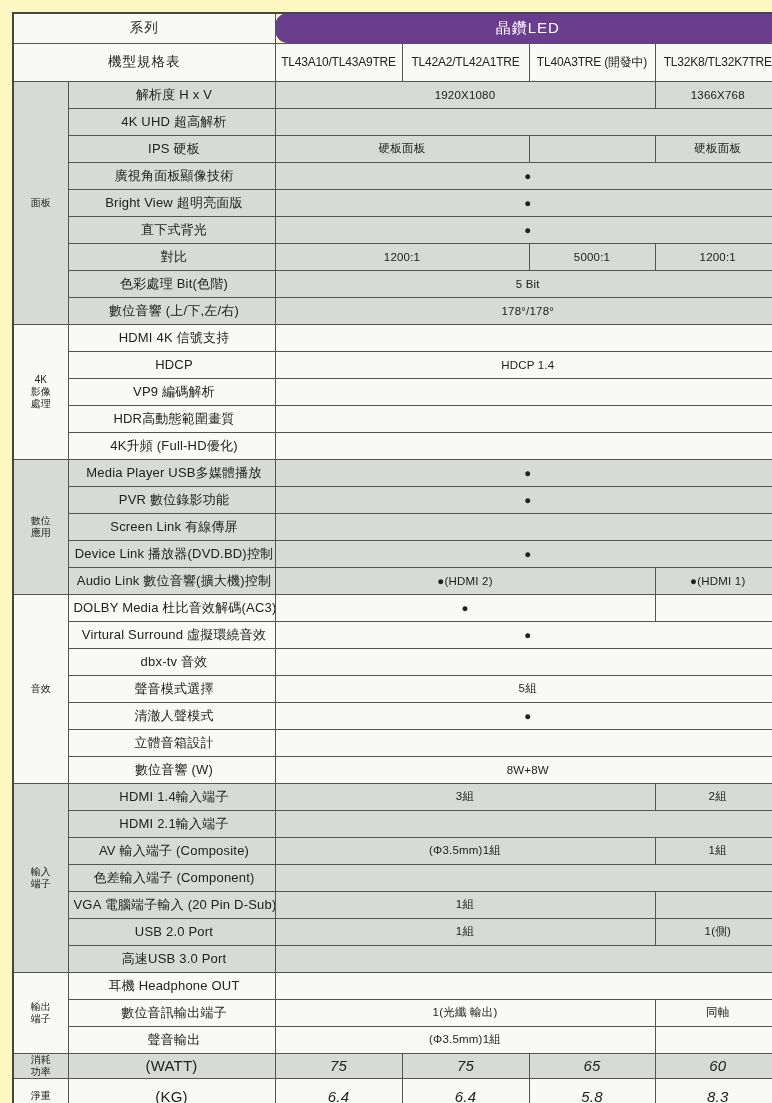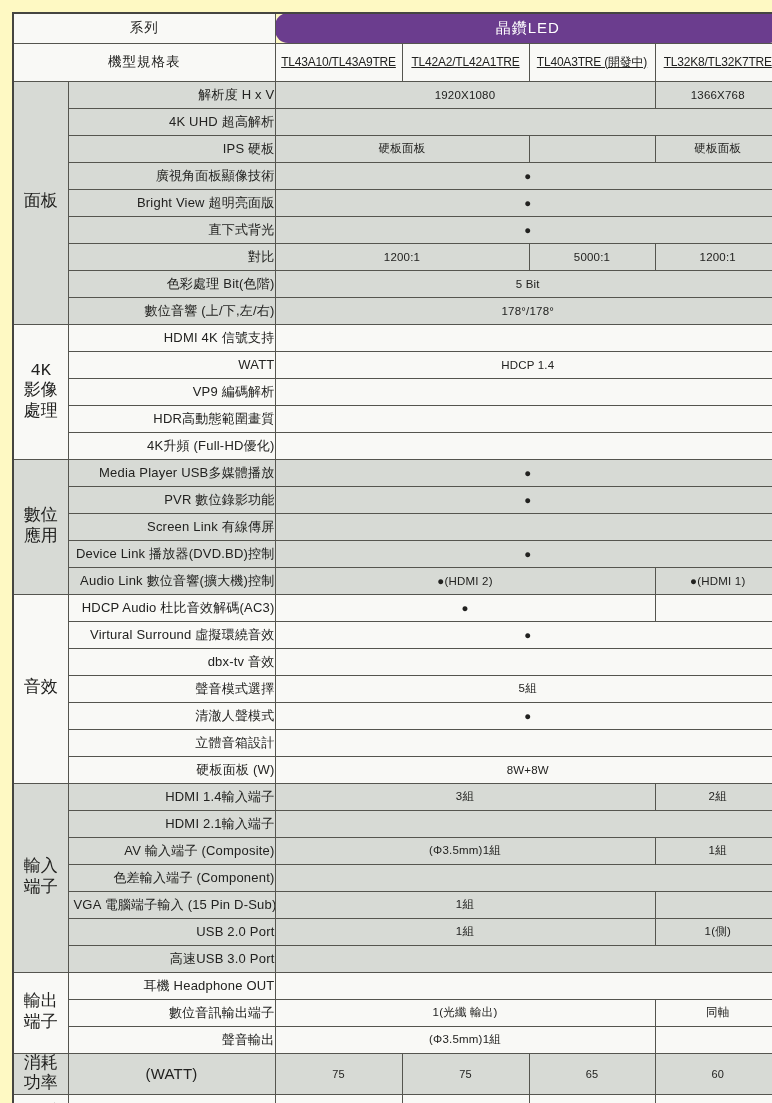--- a/index.html
+++ b/index.html
@@ -40,7 +40,7 @@
     text-align:center;font-size:15px;letter-spacing:1px;border-radius:13px;
   }
   th.model{
-    text-align:center;font-size:12px;letter-spacing:-0.2px;text-decoration:underline;
+    text-align:center;font-size:12px;letter-spacing:-0.2px;
   }
   tbody tr{height:27px;}
   tbody.shaded th, tbody.shaded td{background:var(--shade);}

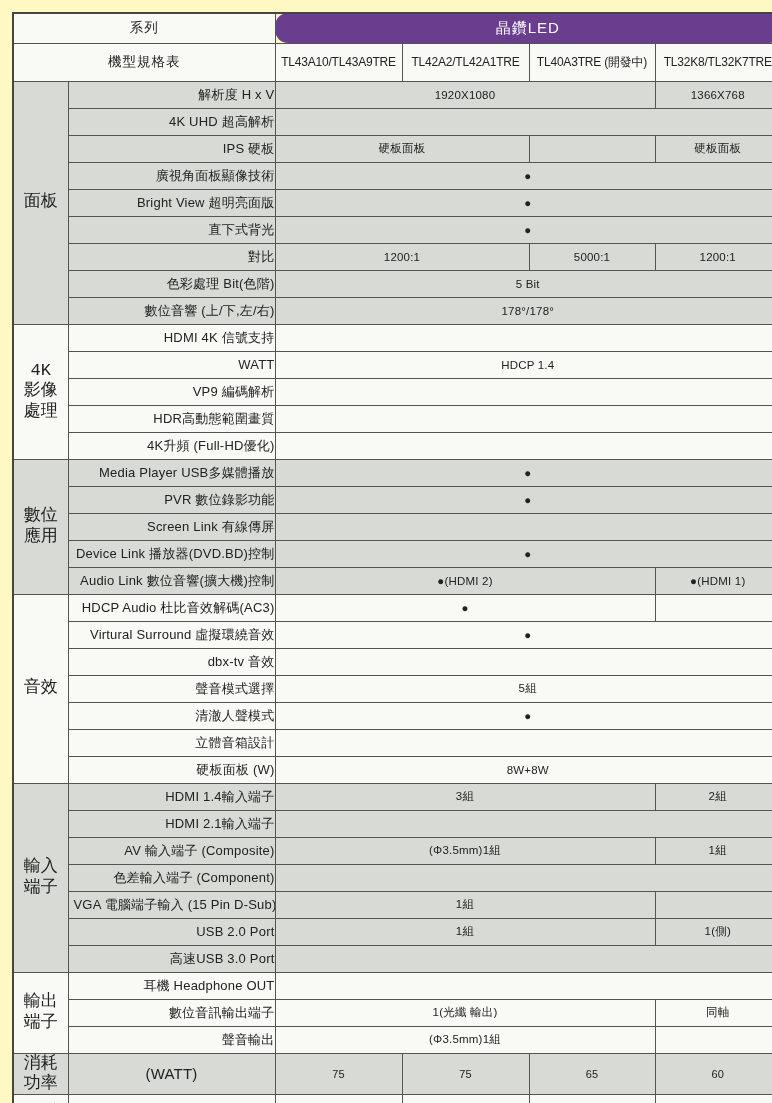--- a/index.html
+++ b/index.html
@@ -50,7 +50,7 @@
     font-family:Liberation Mono, monospace;
   }
   td.label{
-    text-align:right;font-size:13px;padding-left:5px;letter-spacing:0.2px;
+    text-align:center;font-size:13px;padding-left:5px;letter-spacing:0.2px;
   }
   td.val{
     text-align:center;font-size:11.5px;letter-spacing:0.2px;

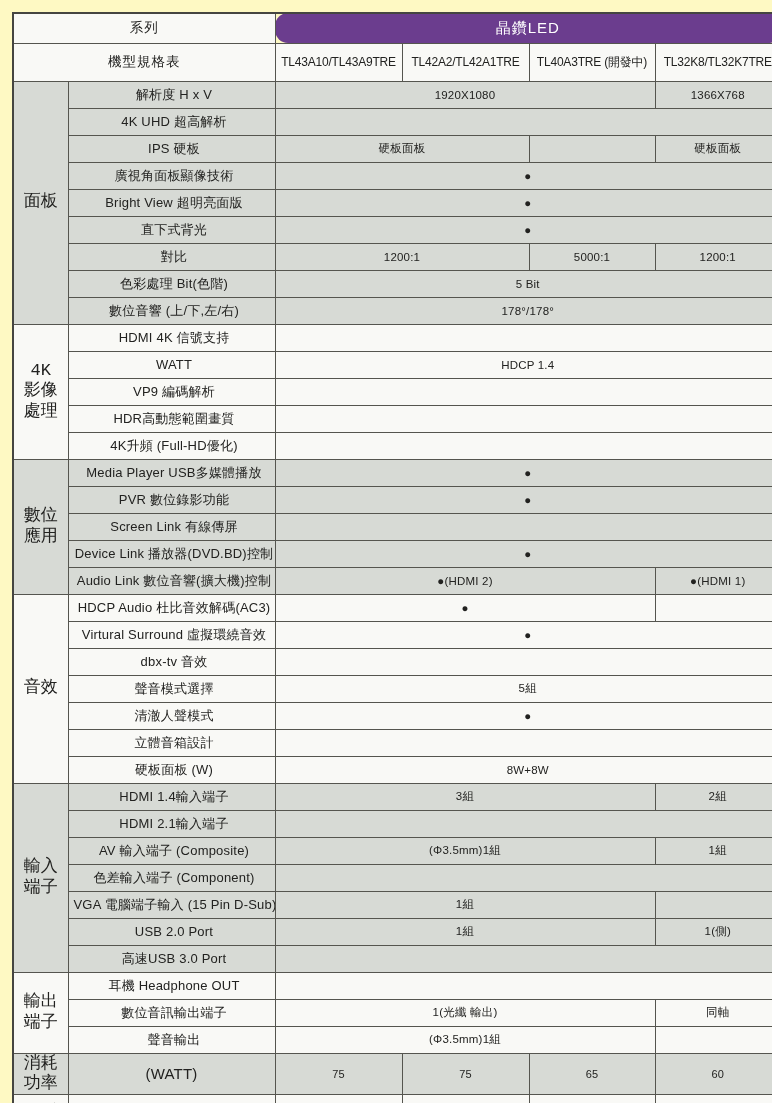--- a/index.html
+++ b/index.html
@@ -45,9 +45,8 @@
   tbody tr{height:27px;}
   tbody.shaded th, tbody.shaded td{background:var(--shade);}
   td.category{
-    text-align:center;font-size:17px;line-height:1.2;
+    text-align:center;font-size:10px;line-height:1.2;
     white-space:normal;
-    font-family:Liberation Mono, monospace;
   }
   td.label{
     text-align:center;font-size:13px;padding-left:5px;letter-spacing:0.2px;

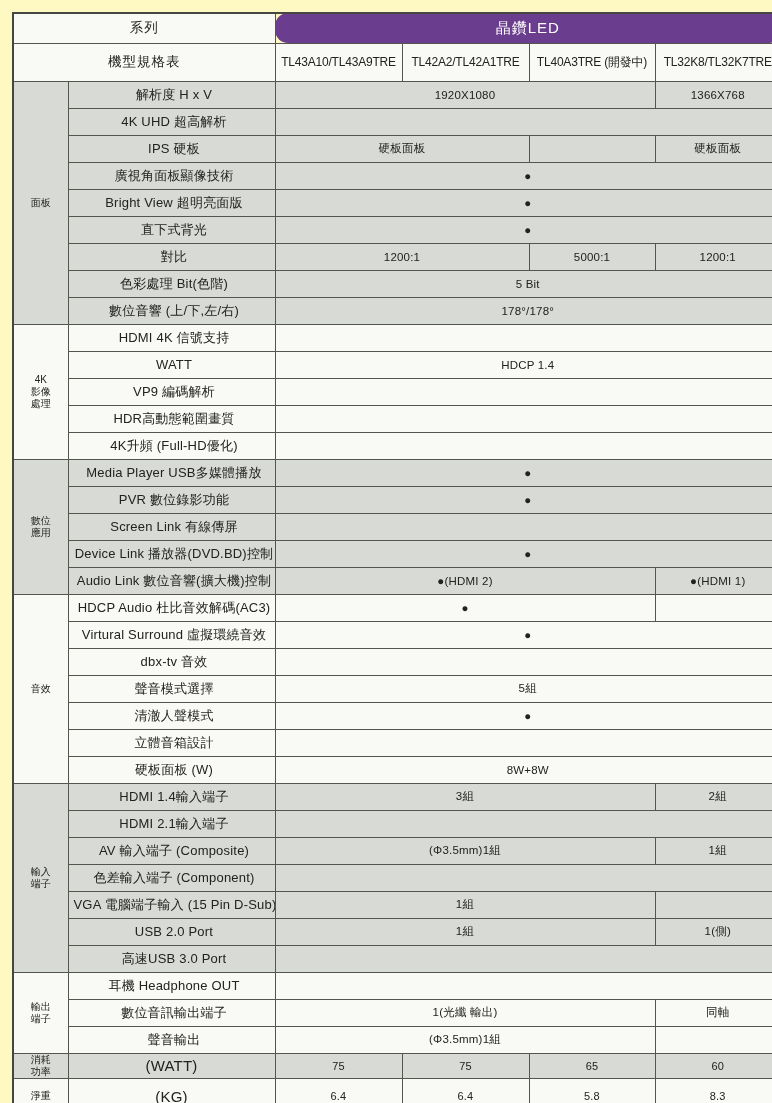--- a/index.html
+++ b/index.html
@@ -141,7 +141,7 @@
           <td class="val" colspan="4"></td>
         </tr>
         <tr>
-          <td class="label">WATT</td>
+          <td class="label">HDCP</td>
           <td class="val" colspan="4">HDCP 1.4</td>
         </tr>
         <tr>

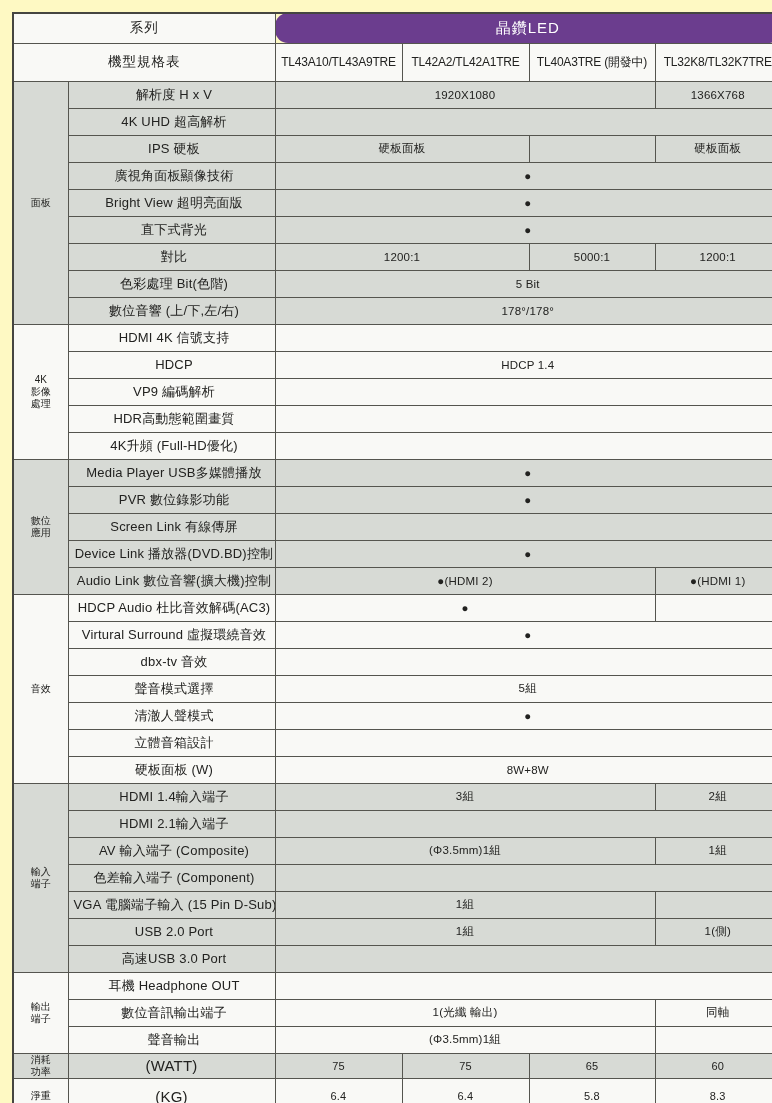--- a/index.html
+++ b/index.html
@@ -184,7 +184,7 @@
       <tbody class="plain">
         <tr>
           <td class="category" rowspan="7">音效</td>
-          <td class="label">HDCP Audio 杜比音效解碼(AC3)</td>
+          <td class="label">DOLBY Media 杜比音效解碼(AC3)</td>
           <td class="val" colspan="3">●</td>
           <td class="val" colspan="1"></td>
         </tr>

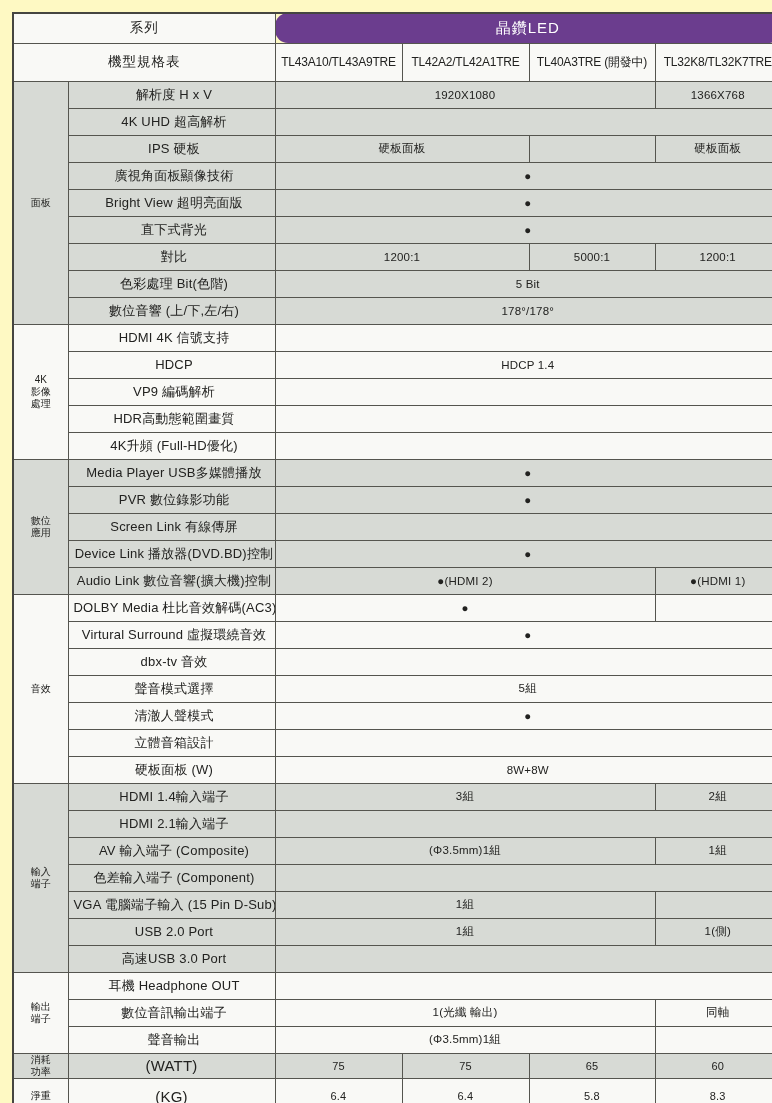--- a/index.html
+++ b/index.html
@@ -209,7 +209,7 @@
           <td class="val" colspan="4"></td>
         </tr>
         <tr>
-          <td class="label">硬板面板 (W)</td>
+          <td class="label">數位音響 (W)</td>
           <td class="val" colspan="4">8W+8W</td>
         </tr>
       </tbody>

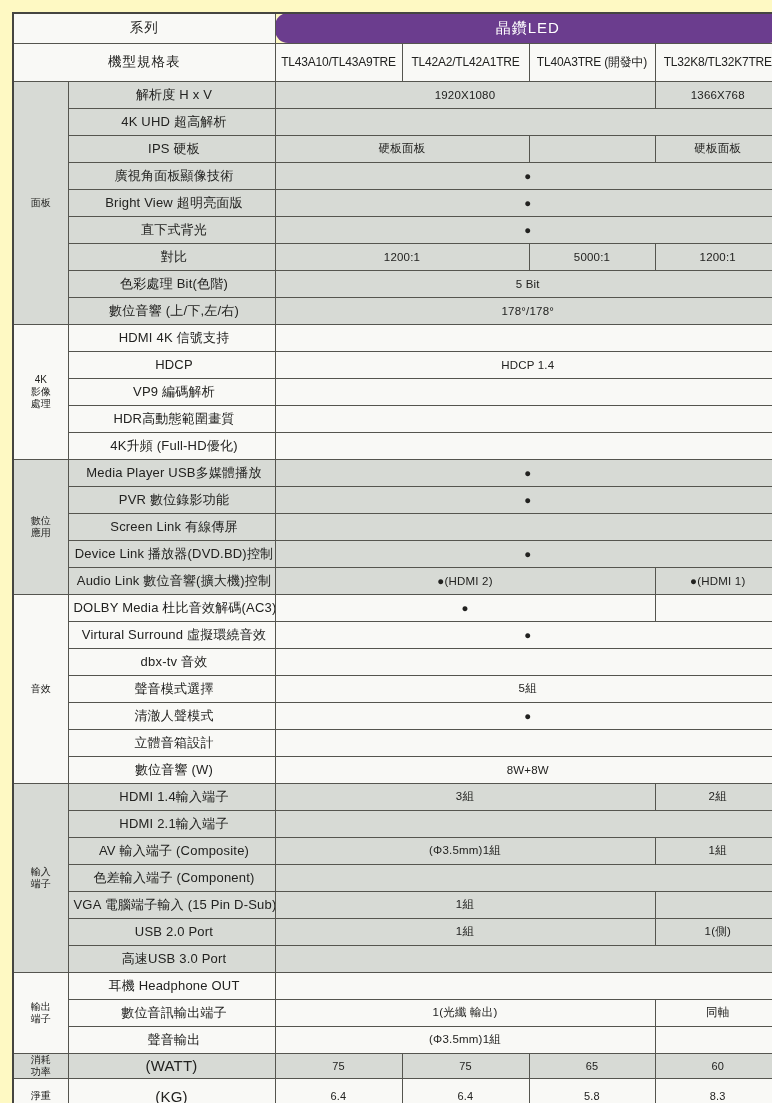--- a/index.html
+++ b/index.html
@@ -234,7 +234,7 @@
           <td class="val" colspan="4"></td>
         </tr>
         <tr>
-          <td class="label">VGA 電腦端子輸入 (15 Pin D-Sub)</td>
+          <td class="label">VGA 電腦端子輸入 (20 Pin D-Sub)</td>
           <td class="val" colspan="3">1組</td>
           <td class="val" colspan="1"></td>
         </tr>

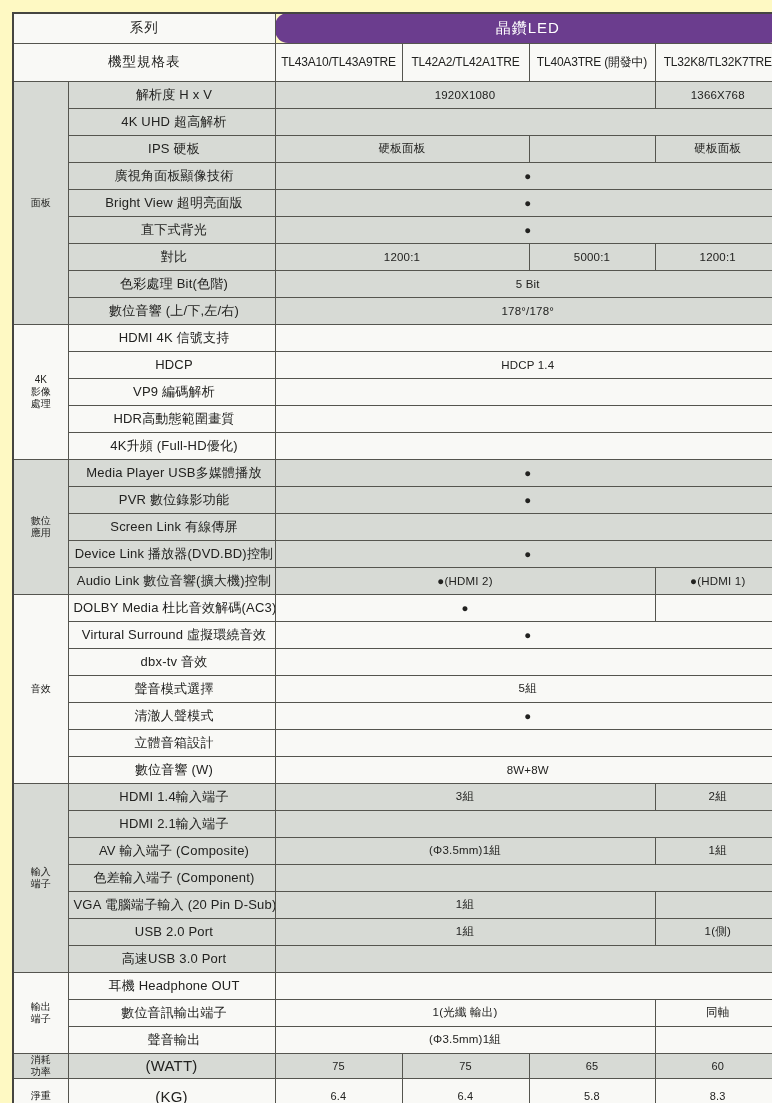--- a/index.html
+++ b/index.html
@@ -60,7 +60,7 @@
   tbody:nth-of-type(7) td.label, tbody:nth-of-type(8) td.label{
     text-align:center;padding-left:0;font-size:15px;
   }
-  tbody:nth-of-type(7) td.val, tbody:nth-of-type(8) td.val{font-size:11px;}
+  tbody:nth-of-type(7) td.val, tbody:nth-of-type(8) td.val{font-size:15px;font-style:italic;}
 </style>
 </head>
 <body>

